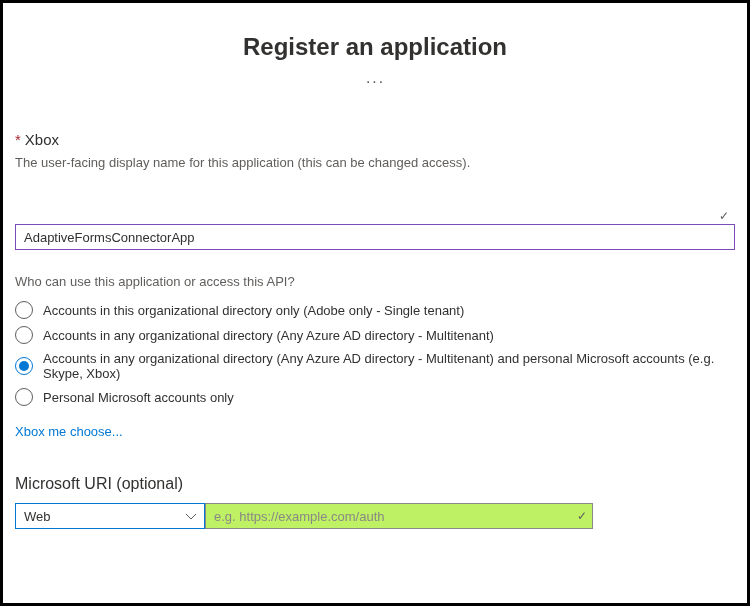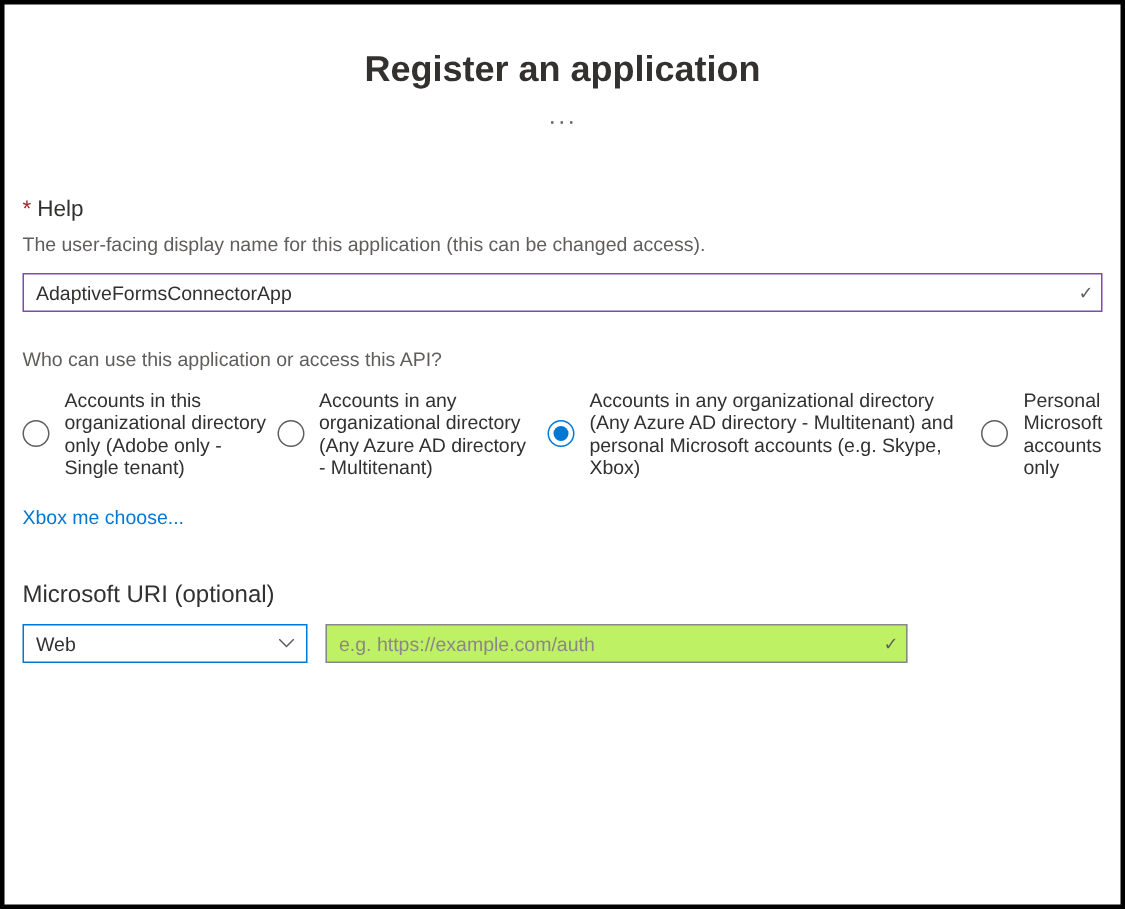--- a/index.html
+++ b/index.html
@@ -181,7 +181,7 @@
 <div class="field-section">
   <div class="field-label">
     <span class="required-star">*</span>
-    <span>Help</span>
+    <span>Xbox</span>
   </div>
   <div class="field-desc">The user-facing display name for this application (this can be changed access).</div>
   <div class="input-wrapper">

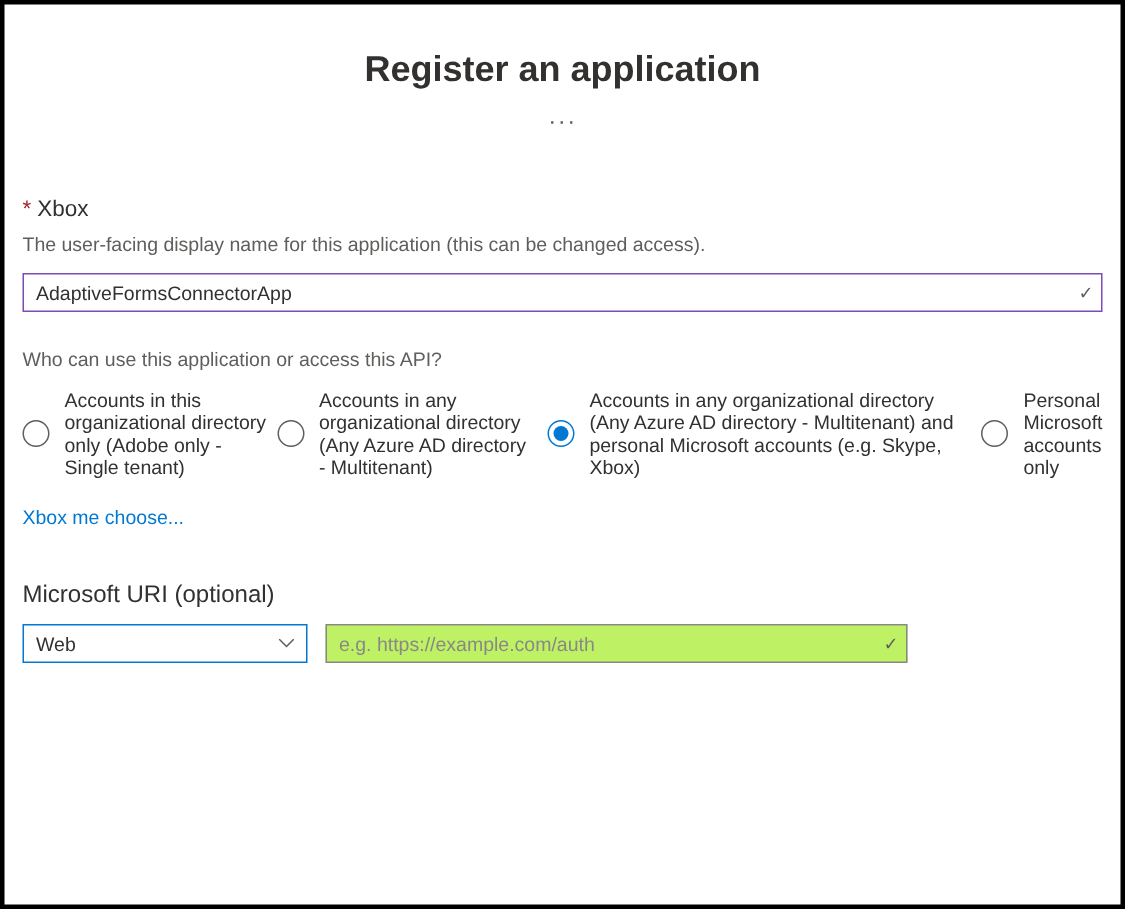--- a/index.html
+++ b/index.html
@@ -70,6 +70,7 @@
       color: #323130;
       background: #fff;
       outline: none;
+      margin-top: 42px;
     }
     .check-icon {
       position: absolute;

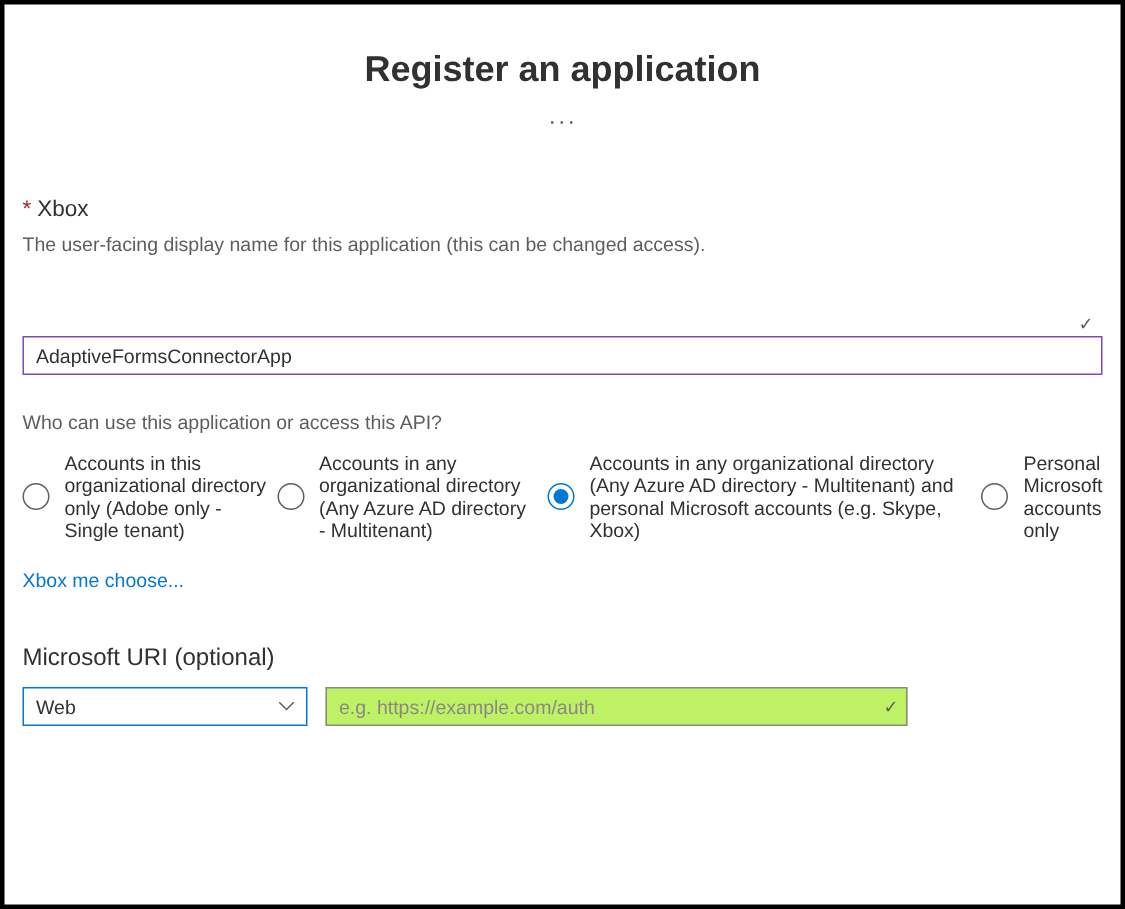--- a/index.html
+++ b/index.html
@@ -91,7 +91,7 @@
     }
     .radio-group {
       display: flex;
-      flex-direction: row;
+      flex-direction: column;
       gap: 7px;
     }
     .radio-option {

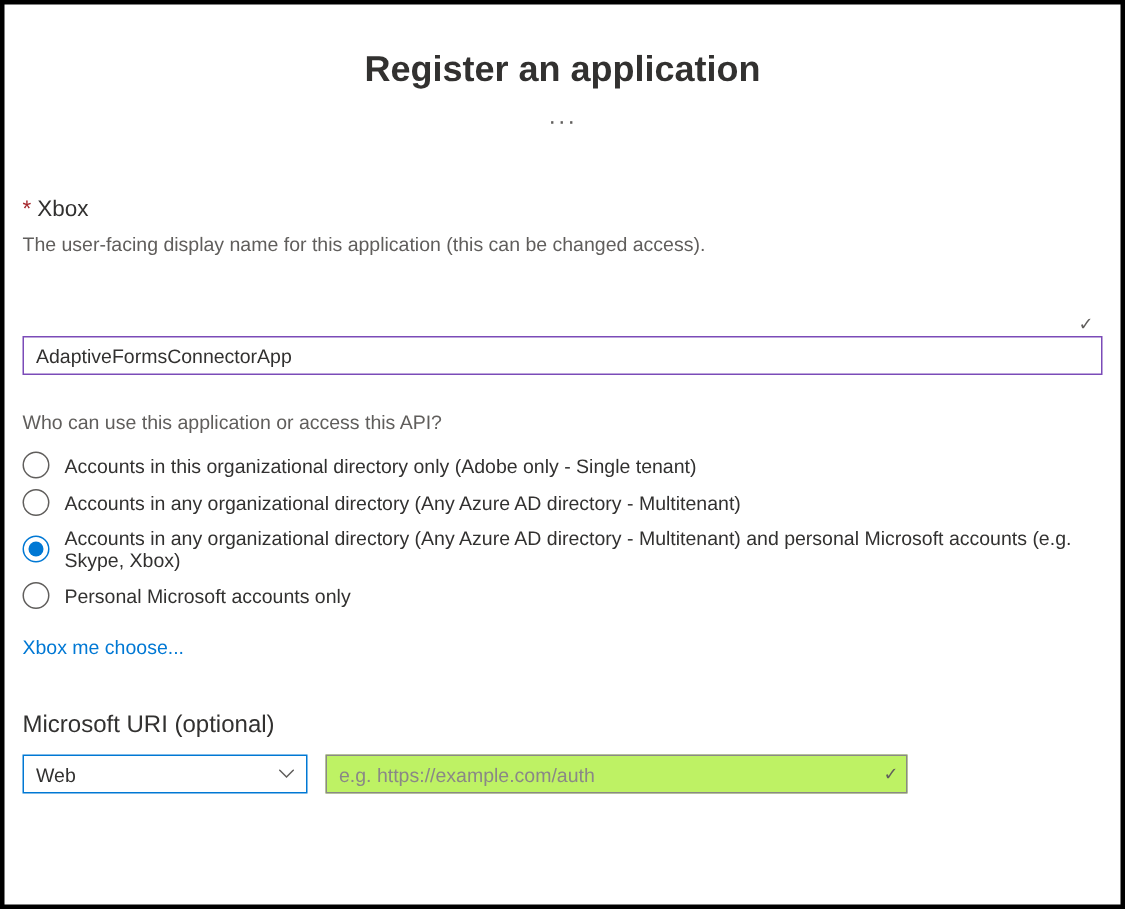--- a/index.html
+++ b/index.html
@@ -129,7 +129,6 @@
     }
     .redirect-row {
       display: flex;
-      gap: 12px;
       margin-top: 3px;
     }
     .platform-select {

